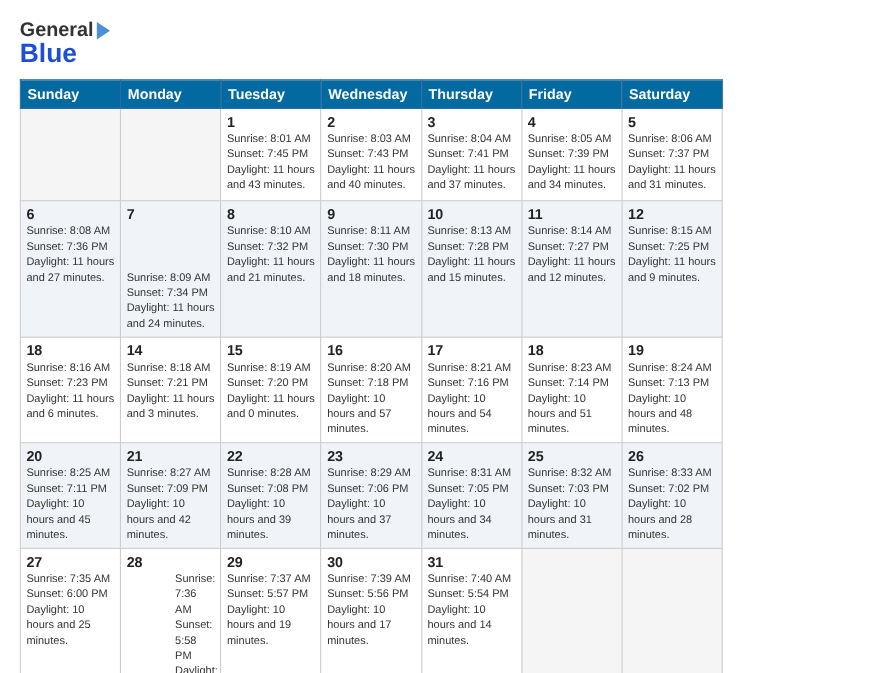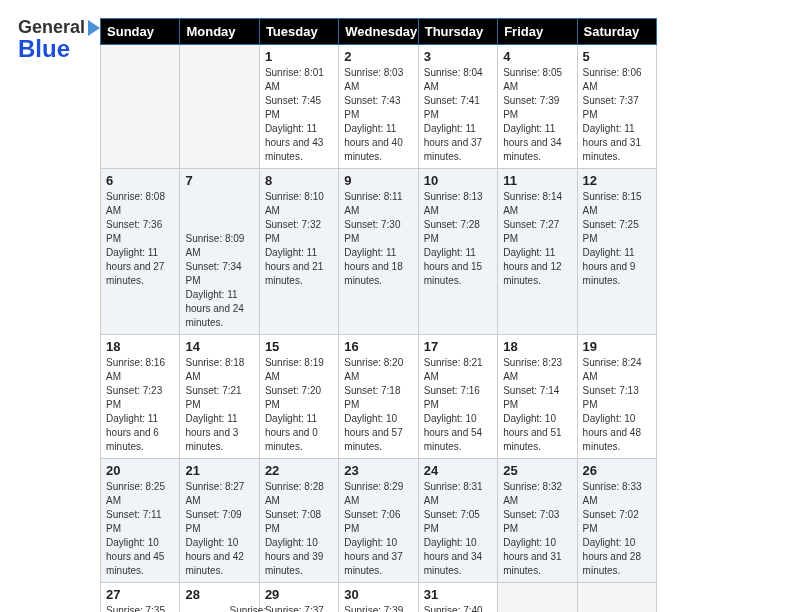--- a/index.html
+++ b/index.html
@@ -15,7 +15,7 @@
       height: 612px;
       padding: 18px 18px 10px 18px;
       display: flex;
-      flex-direction: row;
+      flex-direction: column;
     }
     .header {
       display: flex;

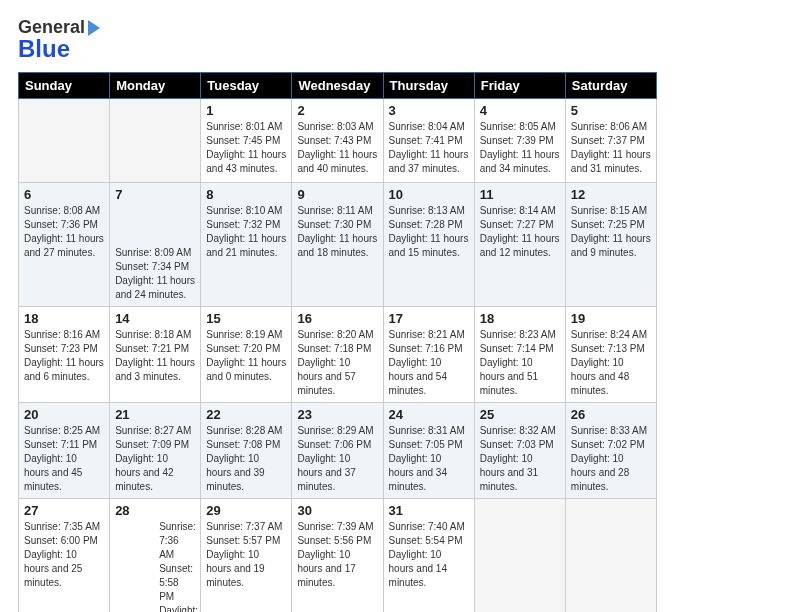--- a/index.html
+++ b/index.html
@@ -47,7 +47,7 @@
       table-layout: fixed;
     }
     .calendar th {
-      background: #000000;
+      background: #0369a1;
       color: #fff;
       text-align: left;
       padding: 5px 6px;

